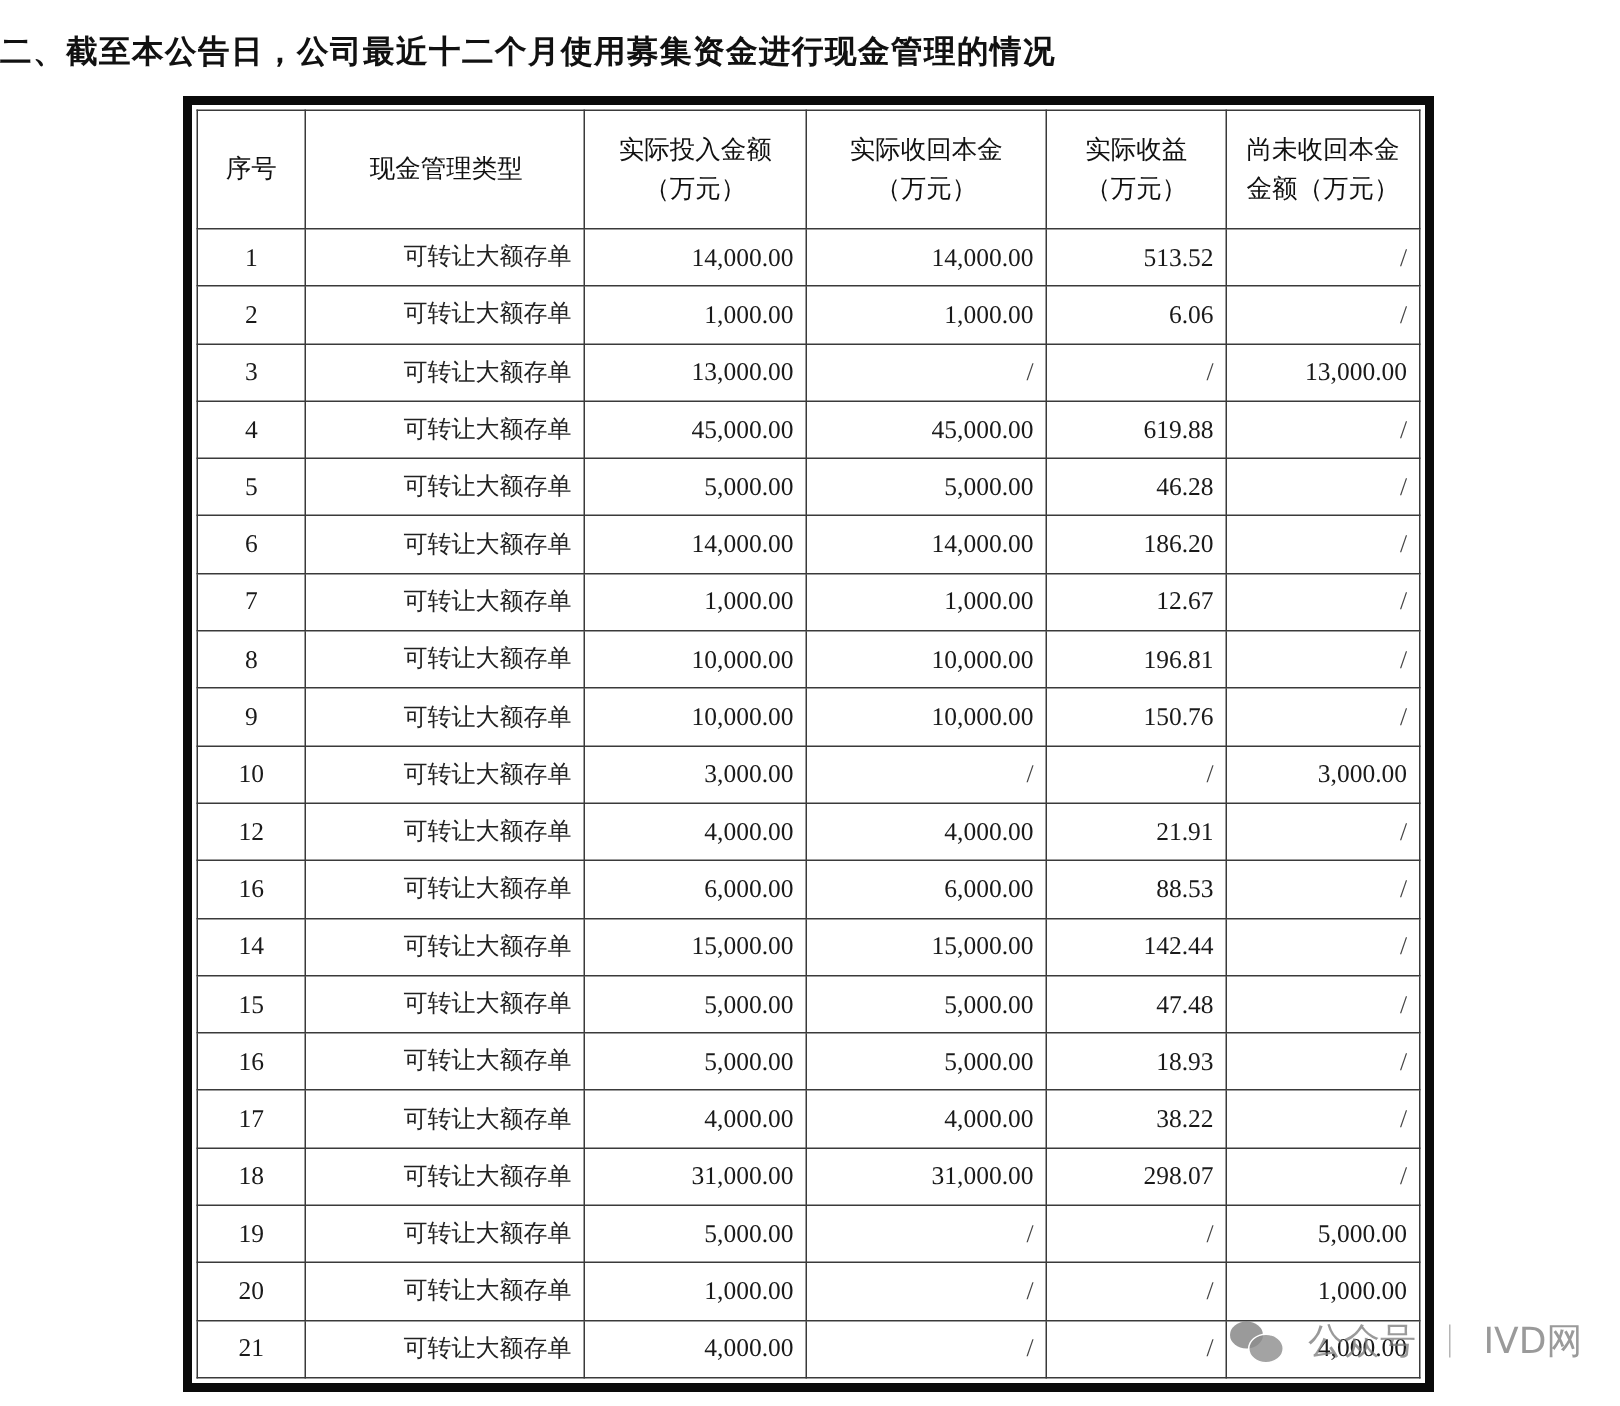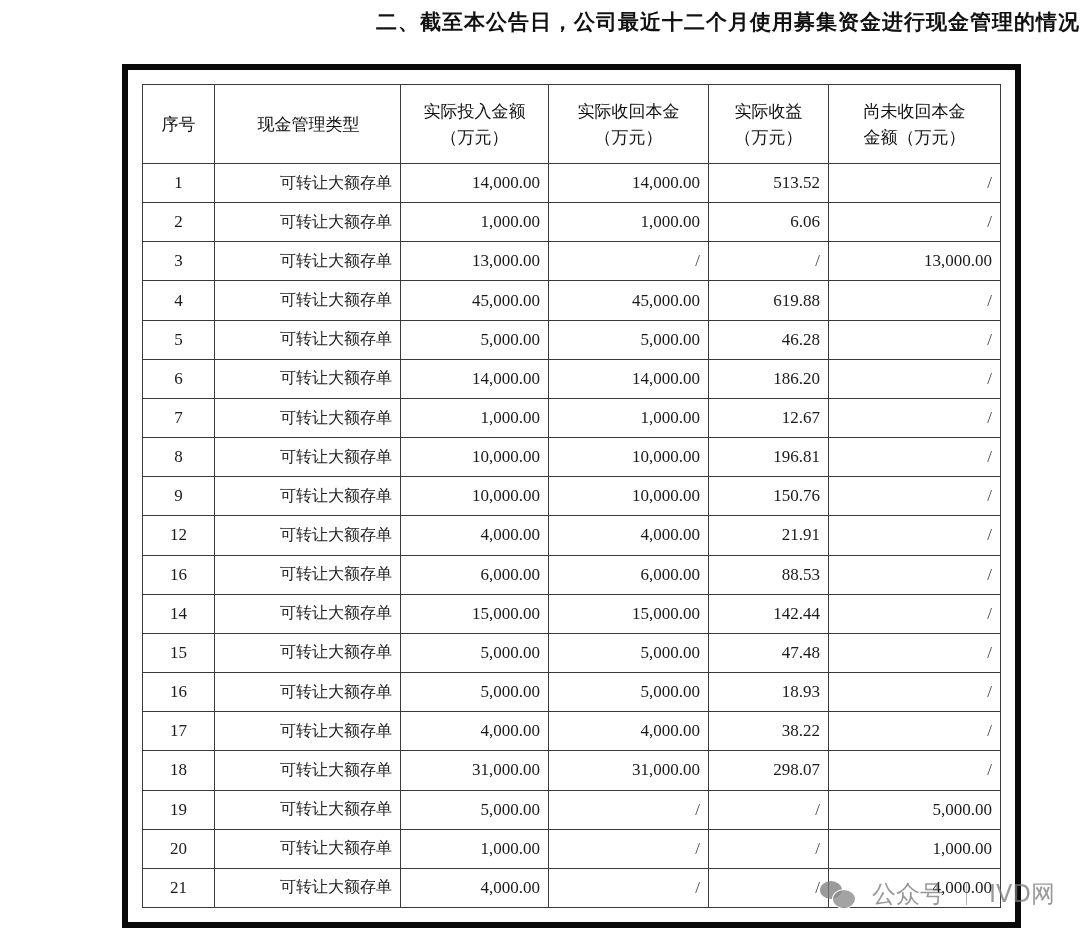--- a/index.html
+++ b/index.html
@@ -9,8 +9,8 @@
     color: #1a1a1a;
   }
   .title {
-    position: absolute; left: 0; top: 8px; width: 1080px;
-    text-align: right; font-size: 21px; font-weight: bold; letter-spacing: 1px;
+    position: absolute; left: 0; top: 20px; width: 1080px;
+    text-align: left; font-size: 21px; font-weight: bold; letter-spacing: 1px;
     font-family: "DejaVu Sans", "Liberation Sans", sans-serif;
     color: #111;
   }

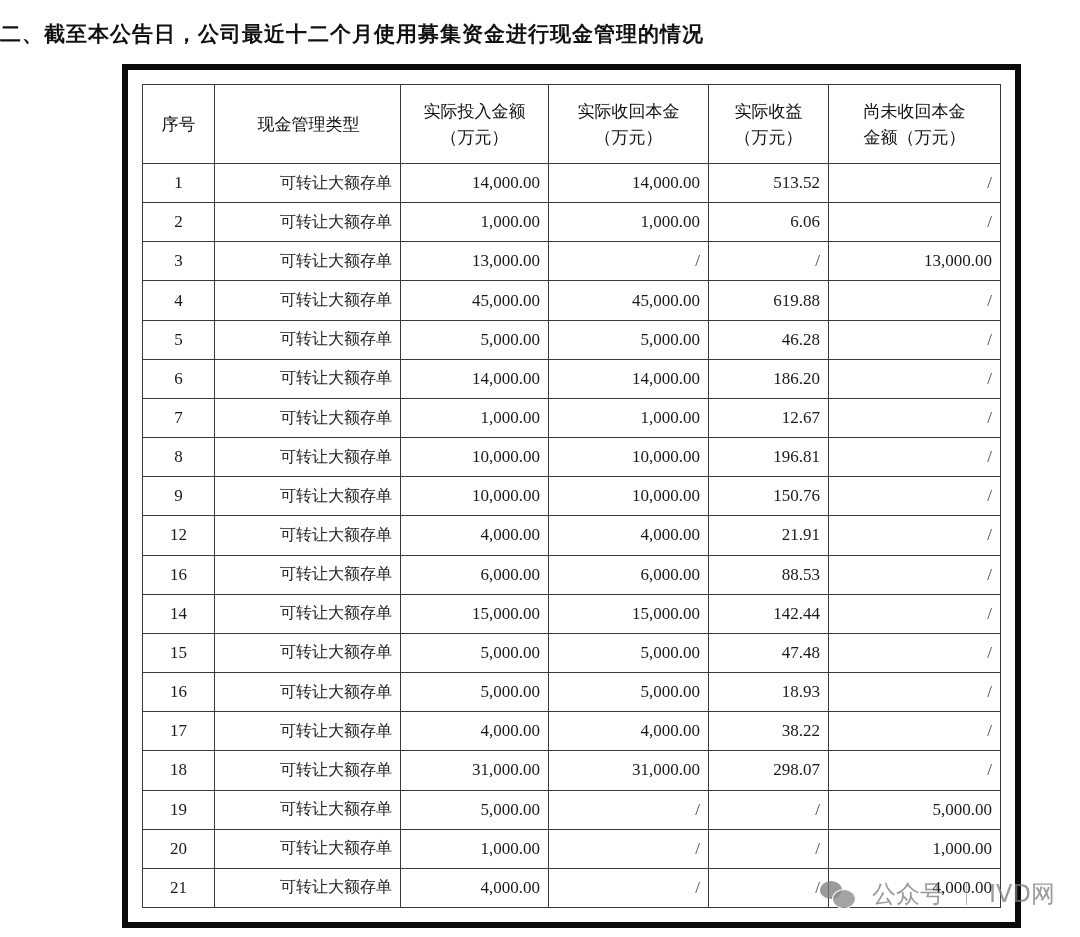--- a/index.html
+++ b/index.html
@@ -16,10 +16,10 @@
   }
   .table-frame {
     position: absolute; left: 122px; top: 64px;
-    width: 899px; height: 864px; box-sizing: border-box;
+    width: 834px; height: 864px; box-sizing: border-box;
     border: 6px solid #0a0a0a;
     background: #fff;
-    padding: 14px;
+    padding: 3px;
   }
   table {
     width: 100%; height: 100%;

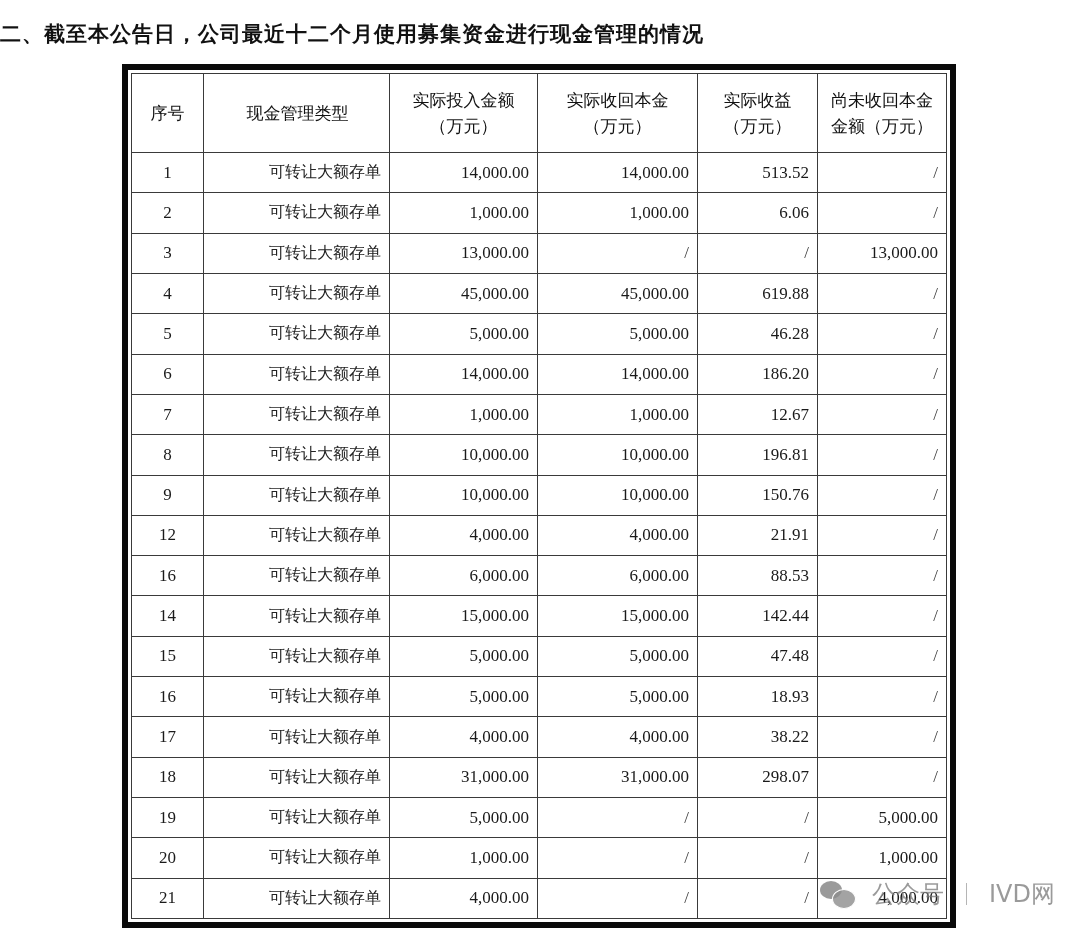--- a/index.html
+++ b/index.html
@@ -178,6 +178,14 @@
           <td class="slash">/</td>
         </tr>
         <tr>
+          <td class="idx">10</td>
+          <td class="type">可转让大额存单</td>
+          <td class="num">3,000.00</td>
+          <td class="slash">/</td>
+          <td class="slash">/</td>
+          <td class="num">3,000.00</td>
+        </tr>
+        <tr>
           <td class="idx">12</td>
           <td class="type">可转让大额存单</td>
           <td class="num">4,000.00</td>

